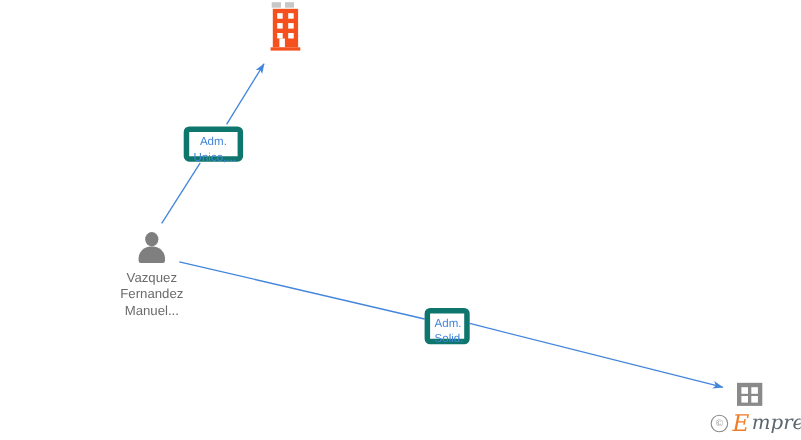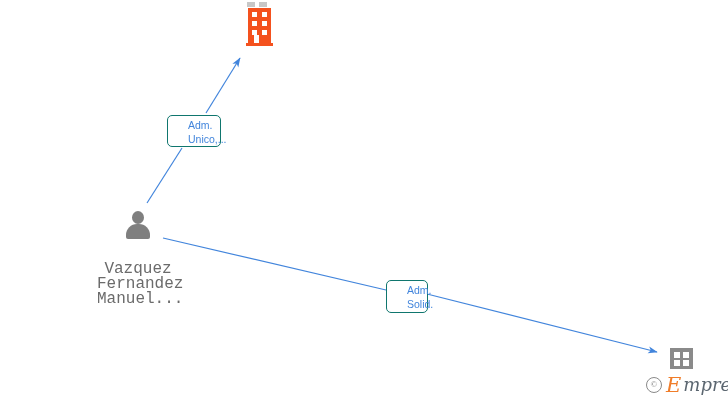--- a/index.html
+++ b/index.html
@@ -142,14 +142,14 @@
   .edge-label {
     position: absolute;
     box-sizing: border-box;
-    border: 1px solid #0f766e;
+    border: 5px solid #0f766e;
     border-radius: 5px;
     background: #ffffff;
     color: #4285dc;
     font-size: 10.5px;
     line-height: 14px;
     text-align: center;
-    padding: 2px 20px;
+    padding: 2px 4px;
     white-space: pre-line;
   }
   #label-unico {

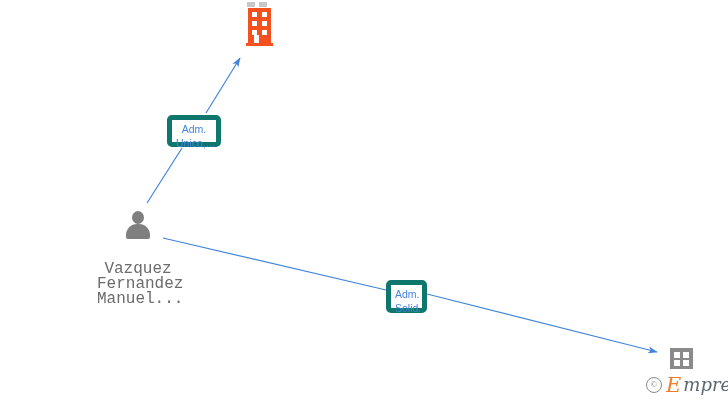--- a/index.html
+++ b/index.html
@@ -111,12 +111,11 @@
     border-radius: 11px 11px 2px 2px;
   }
   .person-label {
-    margin-top: 22px;
-    font-size: 16px;
+    margin-top: 5px;
+    font-size: 12px;
     line-height: 15px;
     color: #6b6b6b;
     white-space: pre-line;
-    font-family: Liberation Mono, monospace;
   }
 
   

